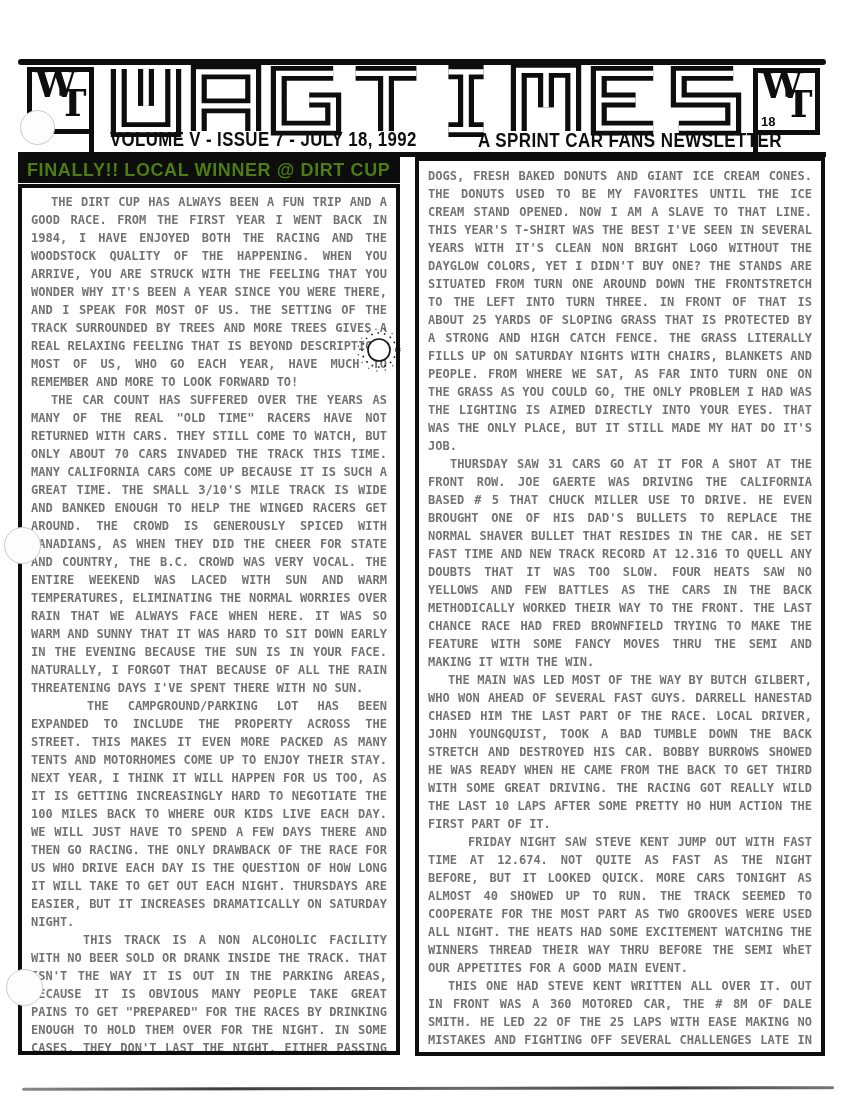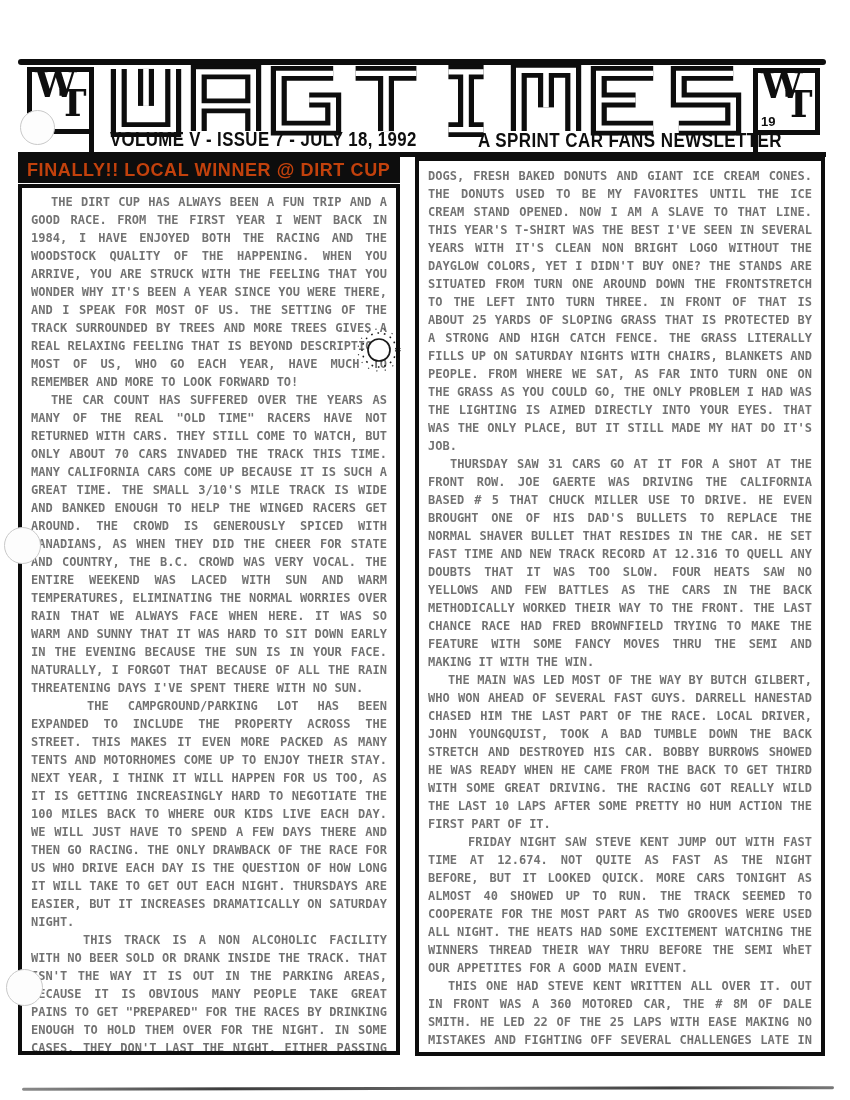--- a/index.html
+++ b/index.html
@@ -111,7 +111,7 @@
   <div class="logo-box" id="logo-right">
     <span class="logo-w">W</span>
     <span class="logo-t">T</span>
-    <span class="logo-num">19</span>
+    <span class="logo-num">18</span>
   </div>
   <div class="logo-tail" id="tail-right"></div>
 

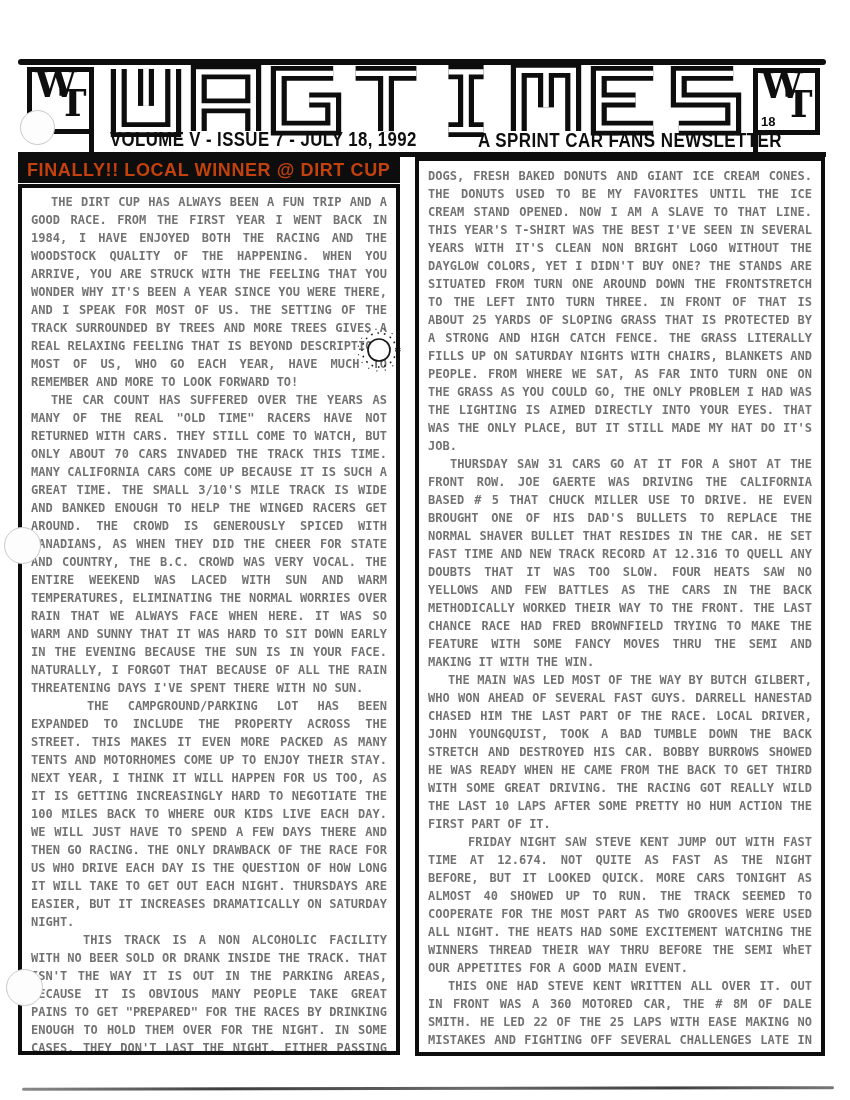--- a/index.html
+++ b/index.html
@@ -26,7 +26,7 @@
 
   
   .left-col{position:absolute;left:18px;top:157px;width:382px;}
-  .headline-bar{height:26px;background:#0d0d0d;color:#c2410c;font:700 18px/26px "Liberation Sans",sans-serif;
+  .headline-bar{height:26px;background:#0d0d0d;color:#4d7c0f;font:700 18px/26px "Liberation Sans",sans-serif;
                 padding-left:9px;letter-spacing:.6px;white-space:nowrap;}
   .left-body{border:4px solid #0d0d0d;height:871px;padding:5px 9px;overflow:hidden;box-sizing:border-box;
              margin-top:1px;background:#fff;}

